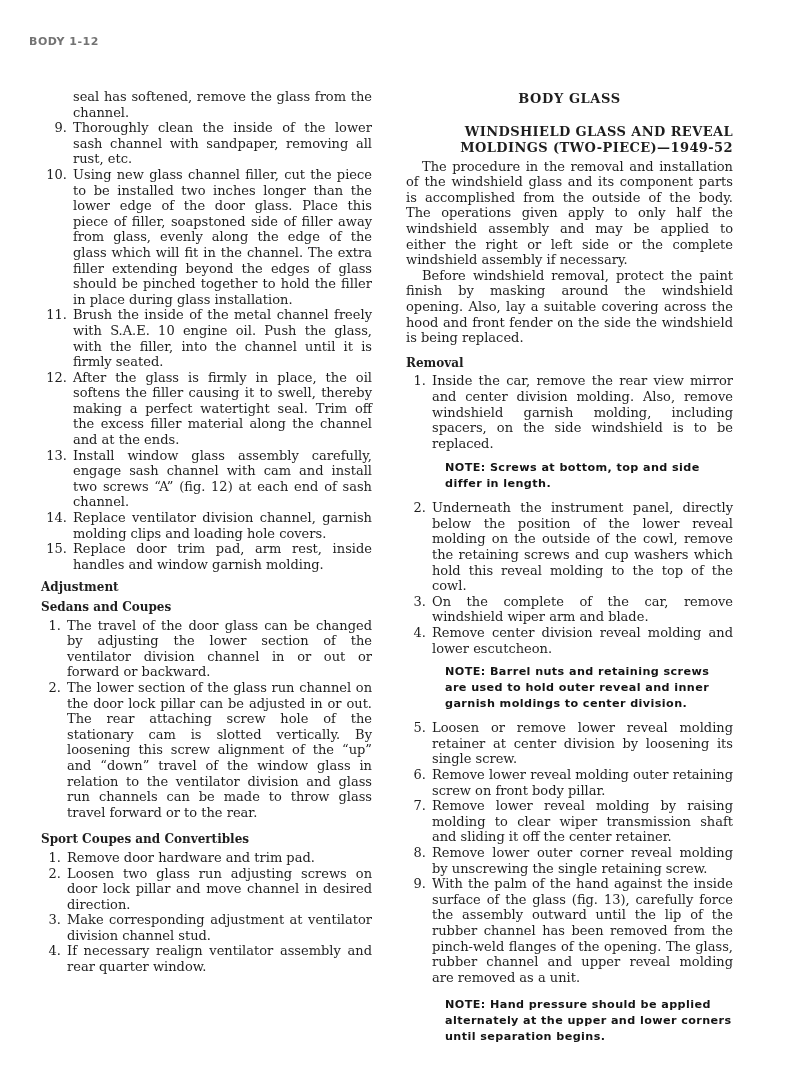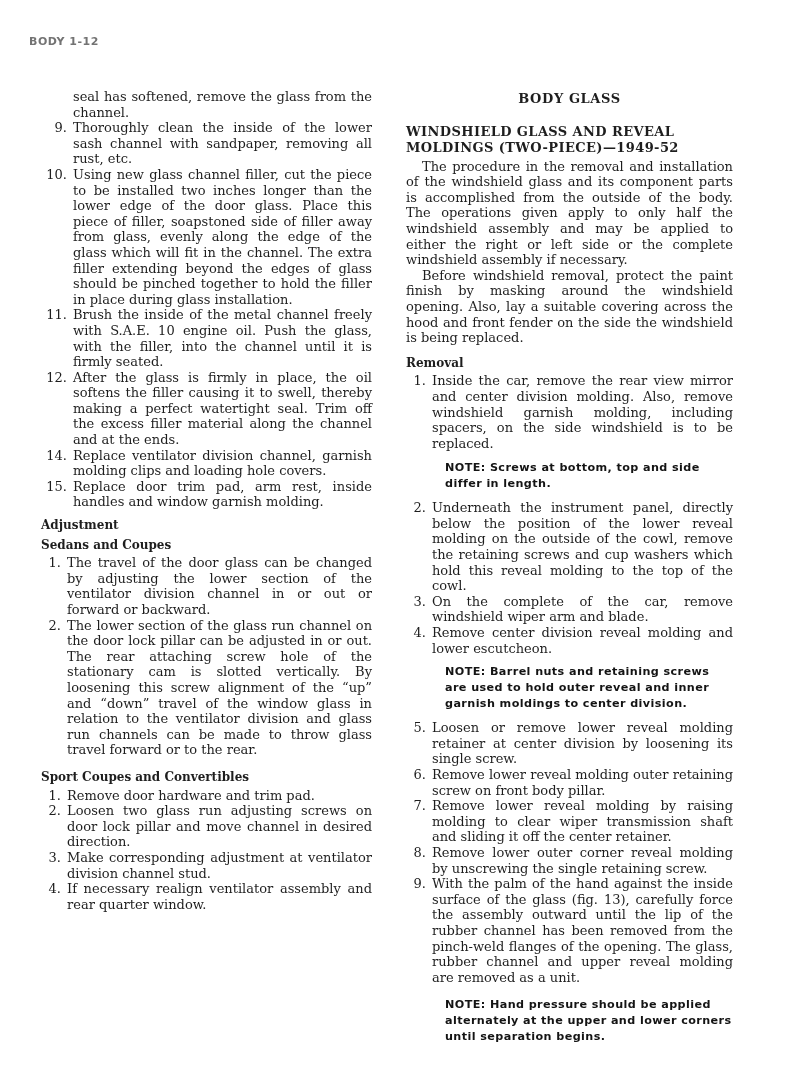--- a/index.html
+++ b/index.html
@@ -23,7 +23,7 @@
   .cont { padding-left: 32px; }
   .sub-heading { font-weight: bold; font-size: 12px; margin: 6px 0 2px 0; }
   .sec-title { text-align: center; font-weight: bold; font-size: 13px; letter-spacing: 0.6px; margin: 0 0 17px 0; }
-  .sec-heading { font-weight: bold; font-size: 13px; line-height: 16px; letter-spacing: 0.4px; margin: 0 0 3px 0; text-align: left; }
+  .sec-heading { font-weight: bold; font-size: 13px; line-height: 16px; letter-spacing: 0.4px; margin: 0 0 3px 0; text-align: right; }
   .para { text-indent: 16px; margin: 0; }
   .note {
     font-family: "DejaVu Sans", "Liberation Sans", sans-serif; font-weight: bold;

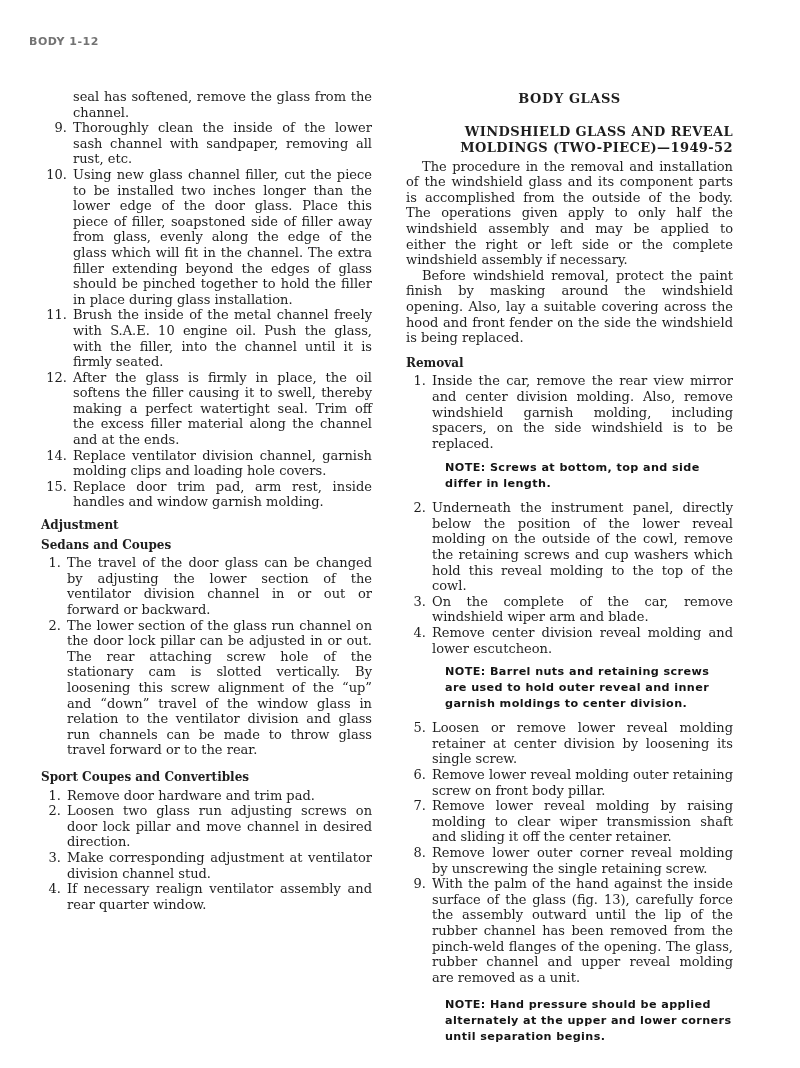--- a/index.html
+++ b/index.html
@@ -55,6 +55,10 @@
       <div class="item">
         <span class="num ">12.</span>
         <span class="txt">After the glass is firmly in place, the oil softens the filler causing it to swell, thereby making a perfect watertight seal. Trim off the excess filler material along the channel and at the ends.</span>
+      </div>
+      <div class="item">
+        <span class="num ">13.</span>
+        <span class="txt">Install window glass assembly carefully, engage sash channel with cam and install two screws “A” (fig. 12) at each end of sash channel.</span>
       </div>
       <div class="item">
         <span class="num ">14.</span>

